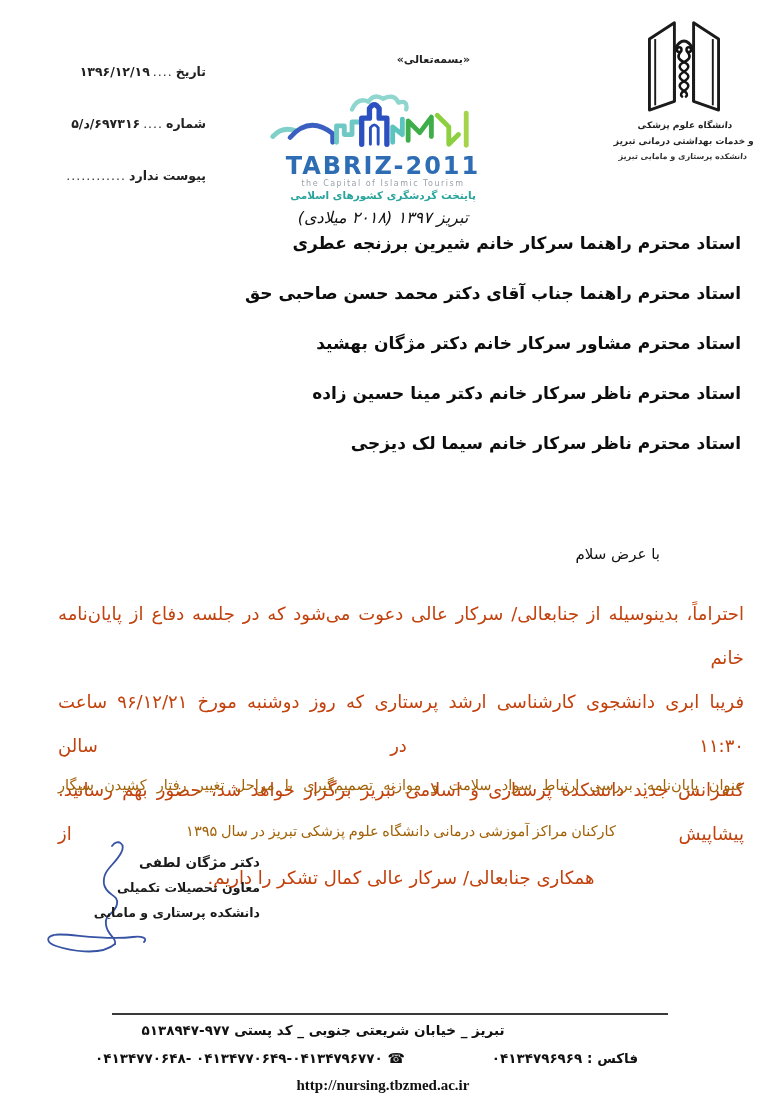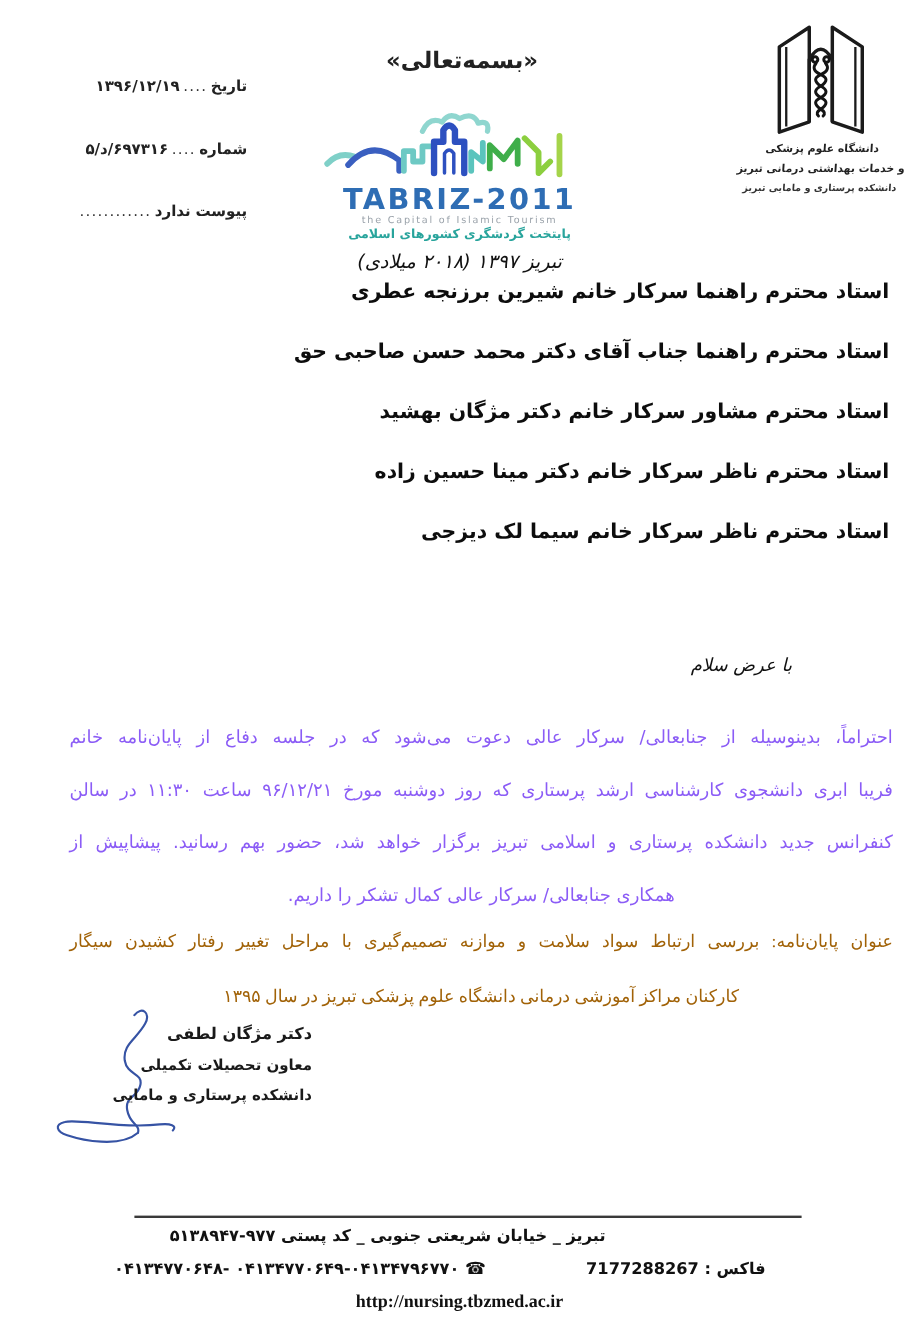--- a/index.html
+++ b/index.html
@@ -17,7 +17,7 @@
   .meta-value { font-weight:bold; }
   .ltr-num { direction:ltr; unicode-bidi:bidi-override; }
   
-  .basmala { position:absolute; top:40px; left:300px; width:170px; text-align:center; font-size:19px; font-weight:bold; color:#222; }
+  .basmala { position:absolute; top:53px; left:300px; width:170px; font-size:11px; font-weight:bold; color:#222; }
   
   .uni { position:absolute; top:14px; left:614px; width:140px; text-align:center; }
   .uni-emblem { display:block; margin:0 auto; }

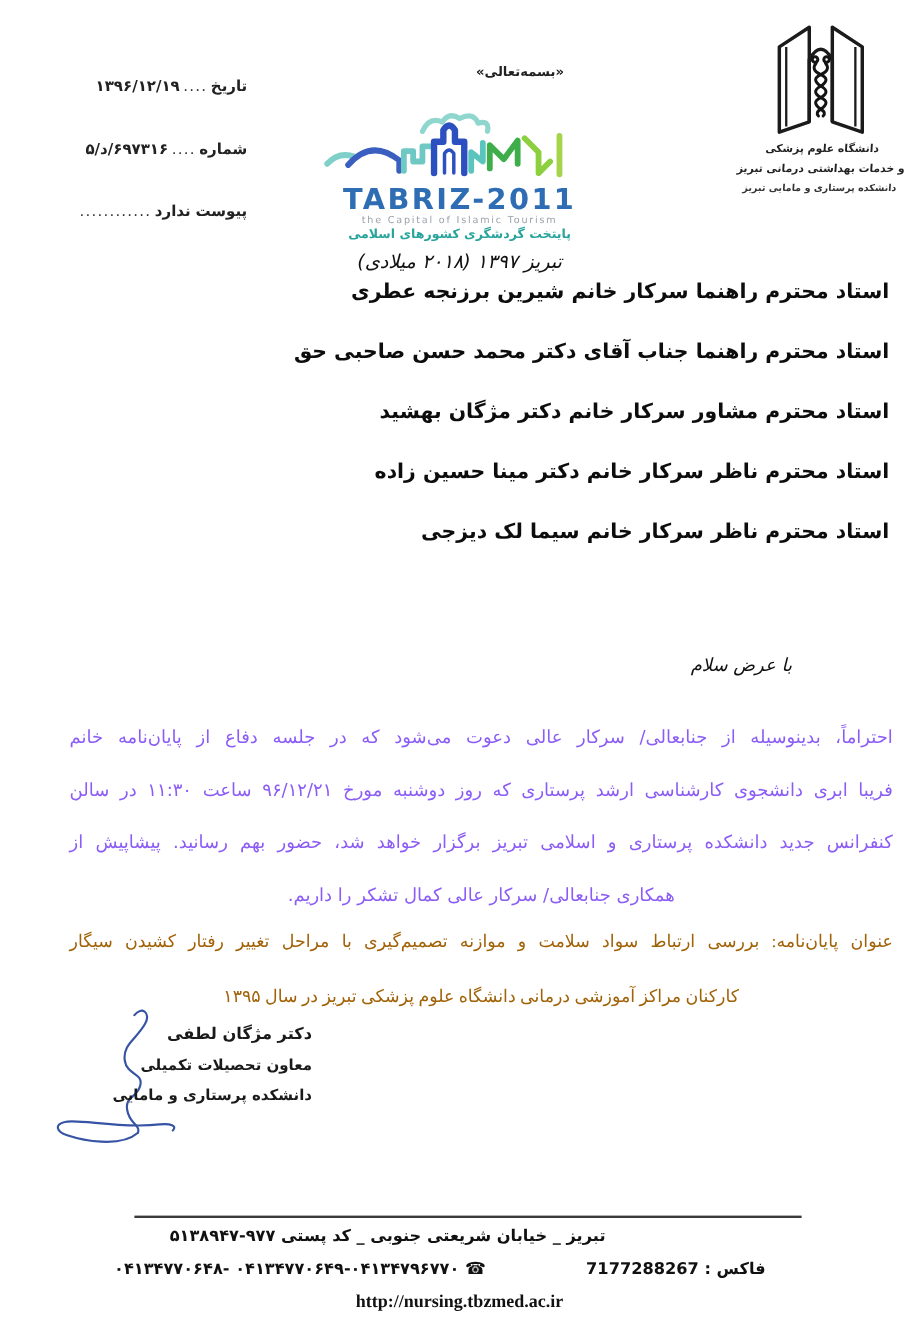--- a/index.html
+++ b/index.html
@@ -33,7 +33,7 @@
   .recipients { position:absolute; top:218px; right:25px; left:55px; text-align:right; }
   .recipient { font-weight:bold; font-size:17px; line-height:50px; white-space:nowrap; color:#0d0d0d; }
   
-  .greeting { position:absolute; top:545px; right:106px; font-size:15px; font-style:italic; color:#111;text-align:right; }
+  .greeting { position:absolute; top:545px; right:106px; font-size:15px; color:#111;text-align:right; }
   
   .body-par { position:absolute; top:592px; right:22px; left:58px; font-size:15px; color:#8b5cf6; }
   .line-center { line-height:44px; text-align:center; }

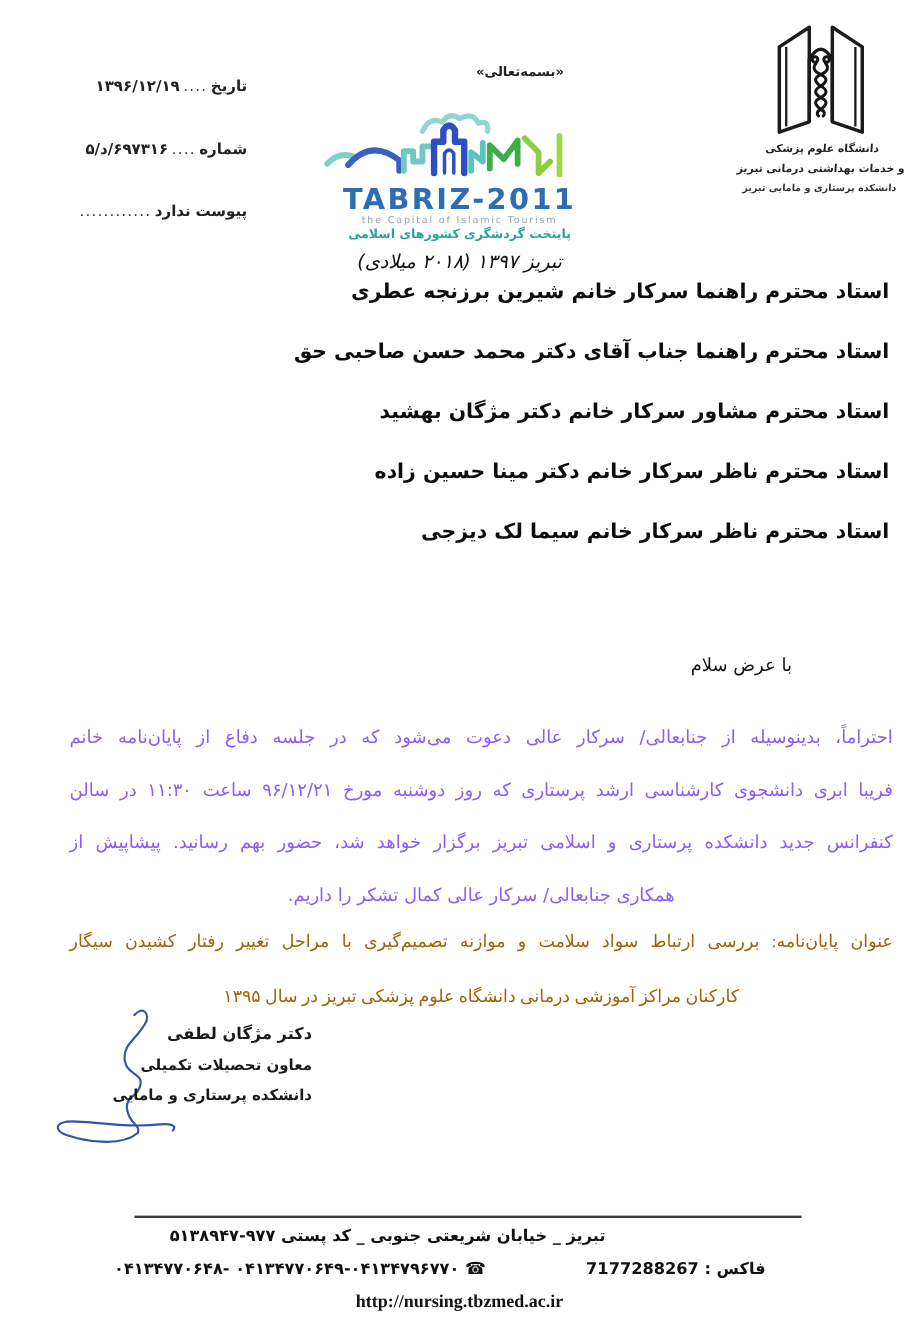--- a/index.html
+++ b/index.html
@@ -35,7 +35,7 @@
   
   .greeting { position:absolute; top:545px; right:106px; font-size:15px; color:#111;text-align:right; }
   
-  .body-par { position:absolute; top:592px; right:22px; left:58px; font-size:15px; color:#8b5cf6; }
+  .body-par { position:absolute; top:592px; right:22px; left:58px; font-size:18px; color:#c2410c; }
   .line-center { line-height:44px; text-align:center; }
   .thesis { position:absolute; top:762px; right:22px; left:58px; font-size:14.5px; color:#a16207;font-family:Liberation Serif, serif; }
   .thesis .line, .thesis .line-center { line-height:46px; }

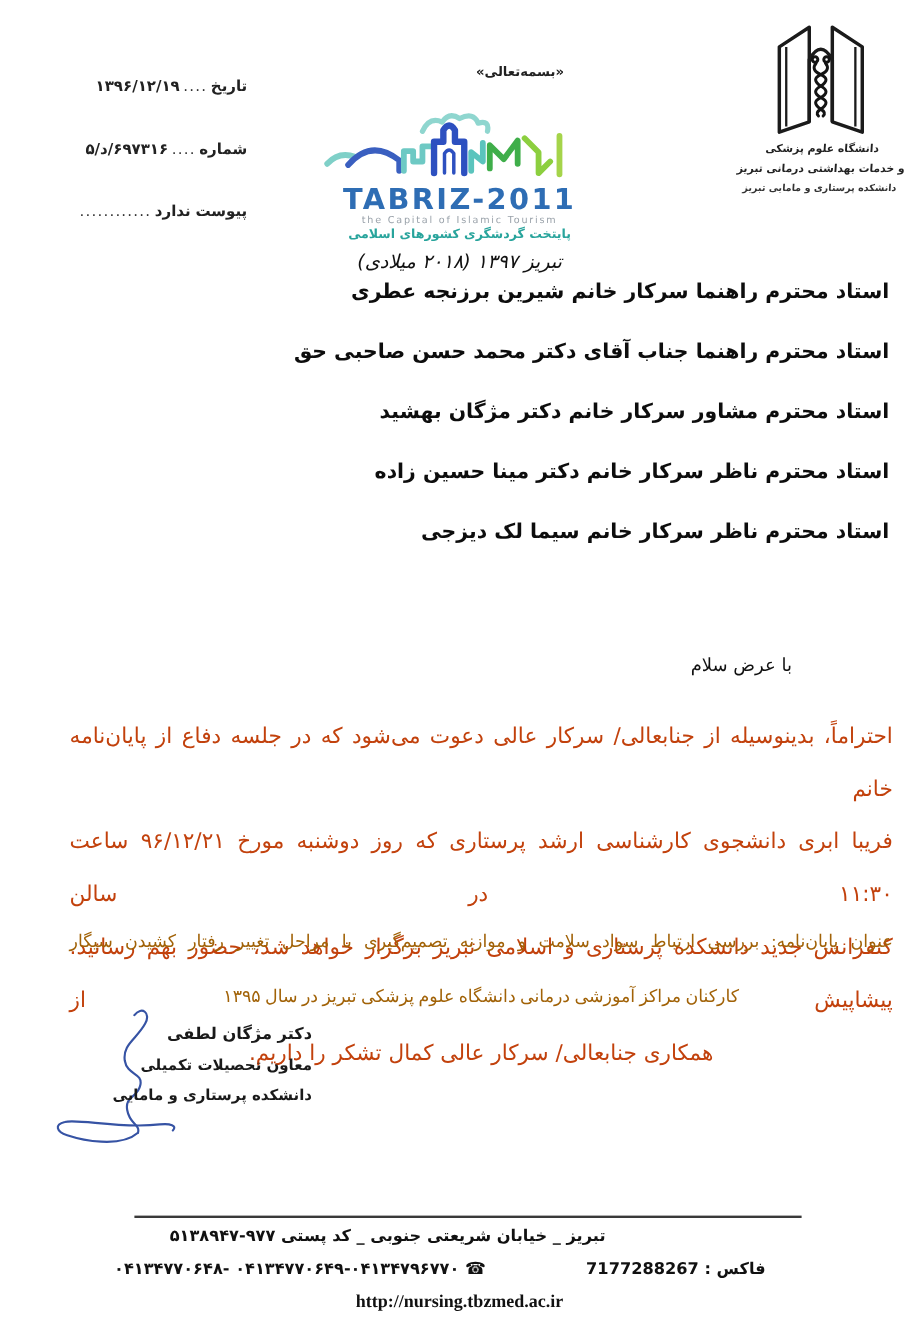--- a/index.html
+++ b/index.html
@@ -170,7 +170,7 @@
   <div class="footer-tel-row">
     <span>
       <span>فاکس :</span>
-      <span>7177288267</span>
+      <span>۰۴۱۳۴۷۹۶۹۶۹</span>
     </span>
     <span>
       <span class="phone-icon">☎</span>

